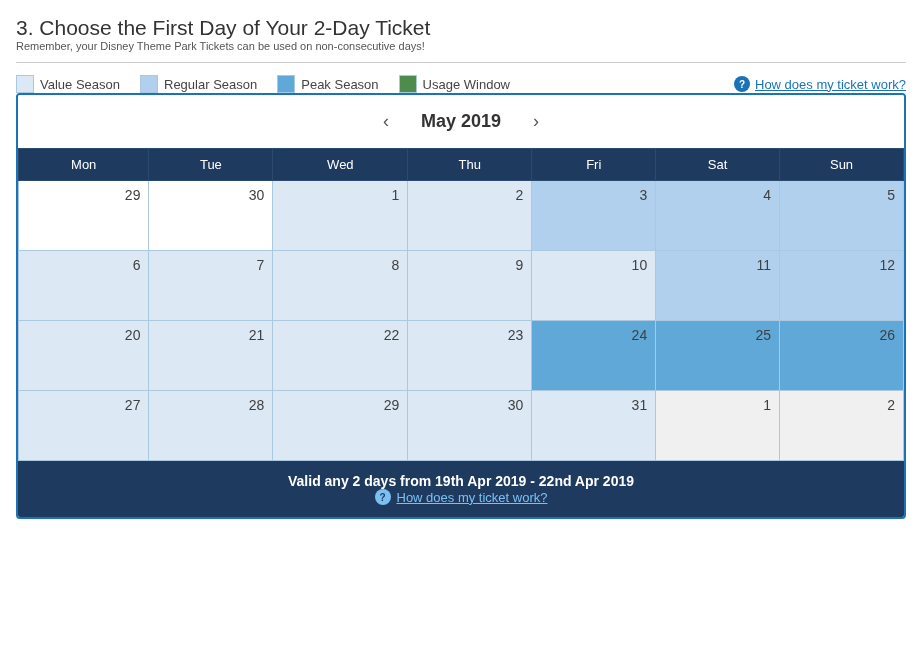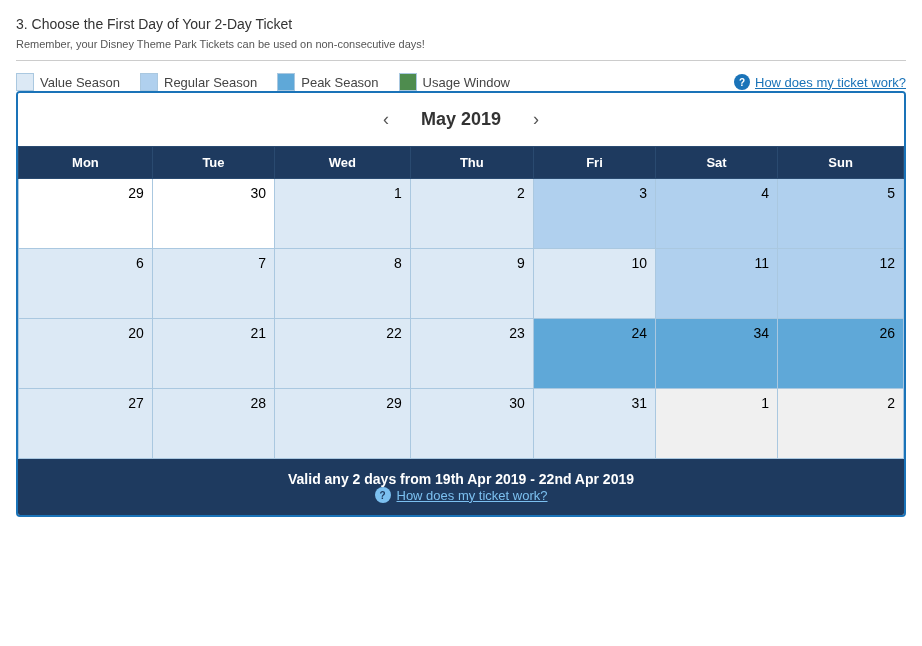--- a/index.html
+++ b/index.html
@@ -6,10 +6,10 @@
     body { font-family: Arial, sans-serif; background: #fff; padding: 16px; width: 922px; }
 
     .page-title {
-      font-size: 14px;
+      font-size: 21px;
       font-weight: normal;
       color: #333;
-      margin-bottom: 6px;
+      margin-bottom: 0;
     }
     .subtitle {
       font-size: 11px;

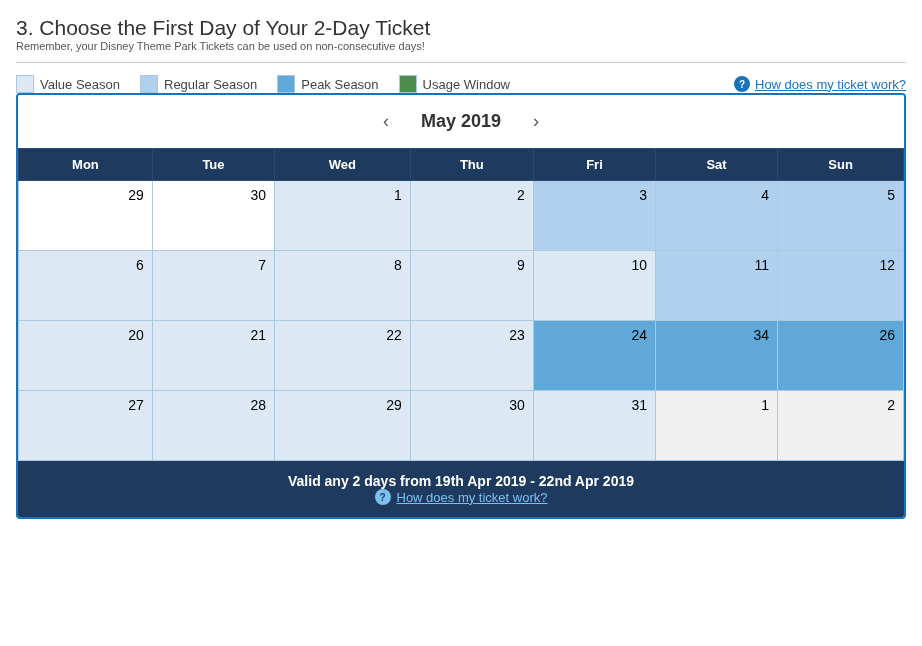--- a/index.html
+++ b/index.html
@@ -71,7 +71,7 @@
       background: #1e3a5f;
       color: #fff;
       font-size: 13px;
-      font-weight: bold;
+      font-weight: normal;
       padding: 8px 4px;
       text-align: center;
       border: 1px solid #2a4a70;

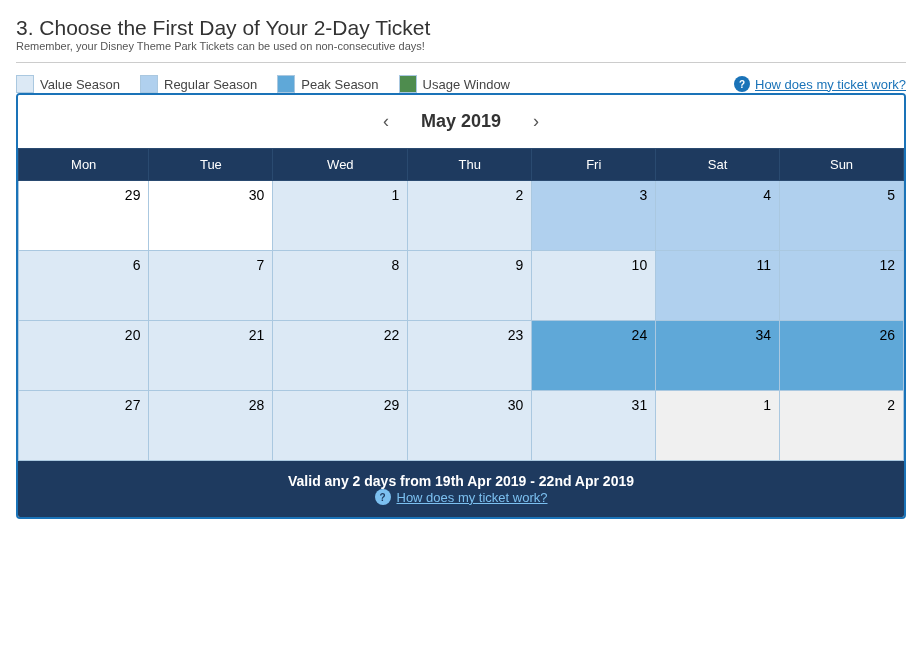--- a/index.html
+++ b/index.html
@@ -82,7 +82,7 @@
       padding: 6px 8px;
       height: 70px;
       font-size: 14px;
-      color: #000000;
+      color: #404040;
       position: relative;
     }
     .date-num {

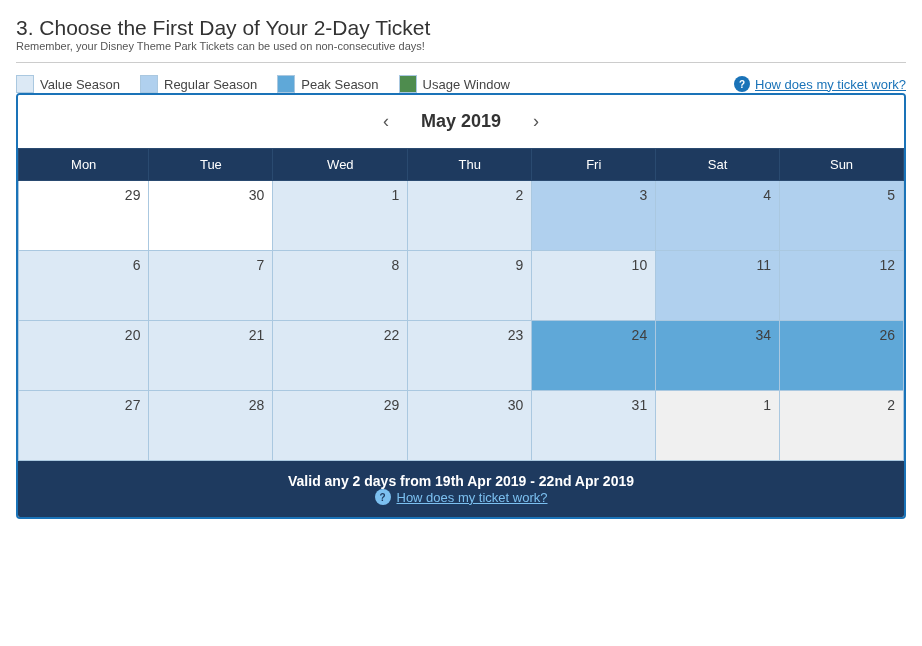--- a/index.html
+++ b/index.html
@@ -235,7 +235,7 @@
             <span class="date-num">24</span>
           </td>
         <td class="peak">
-            <span class="date-num">34</span>
+            <span class="date-num">25</span>
           </td>
         <td class="peak">
             <span class="date-num">26</span>

